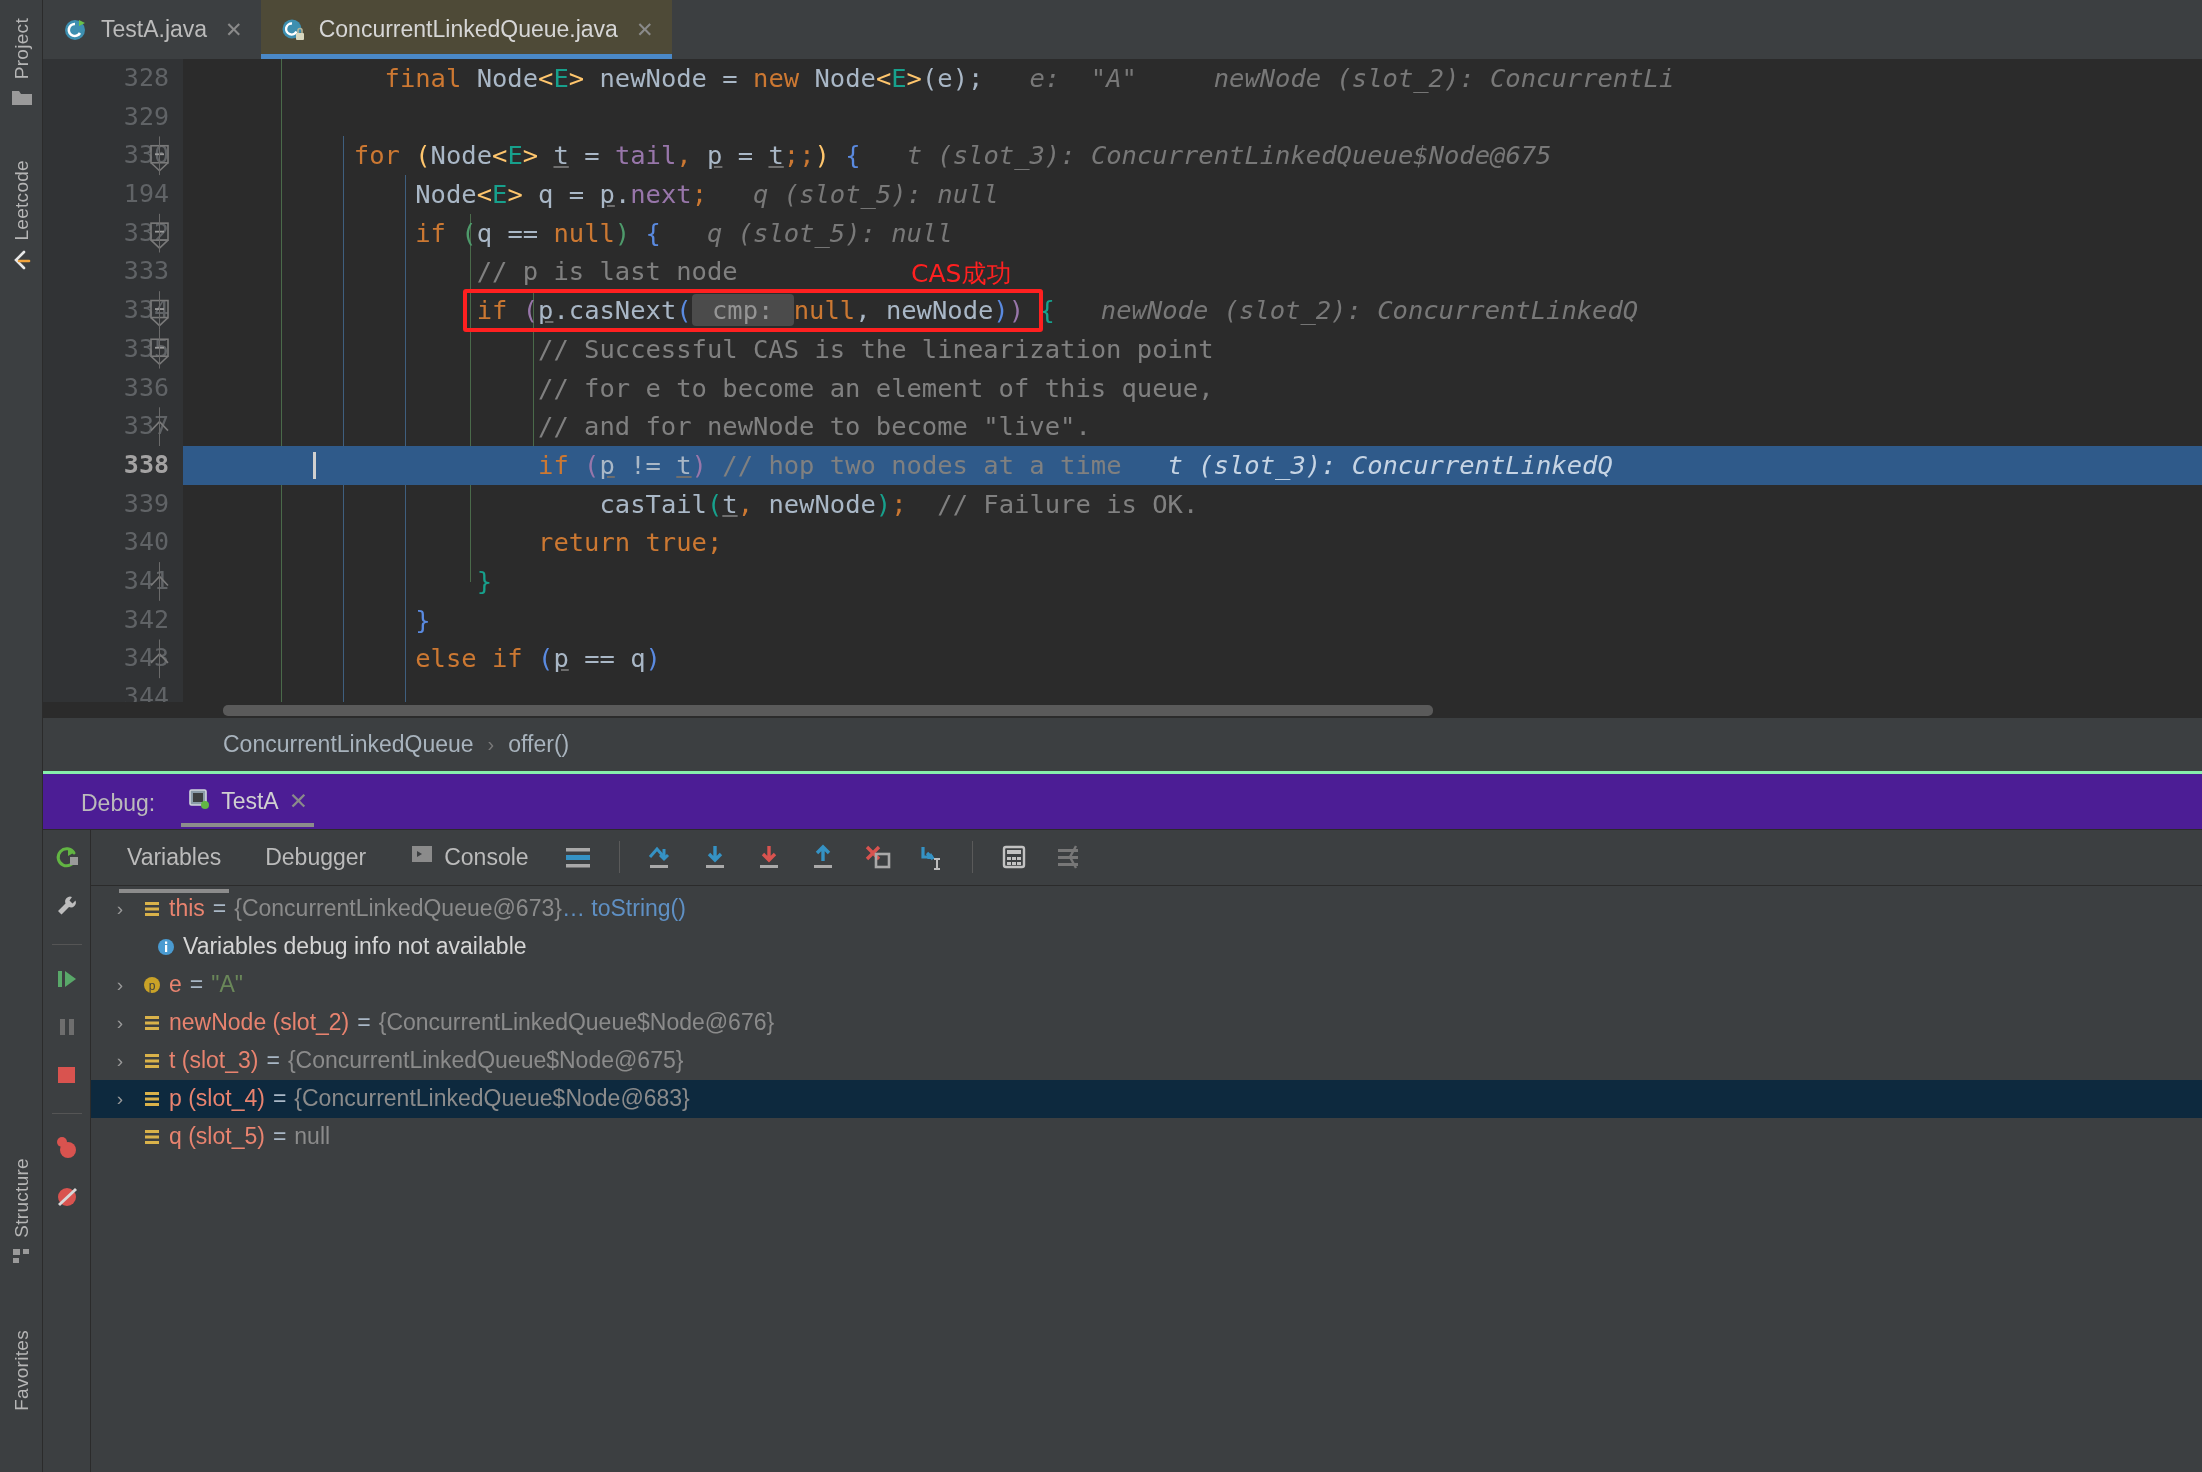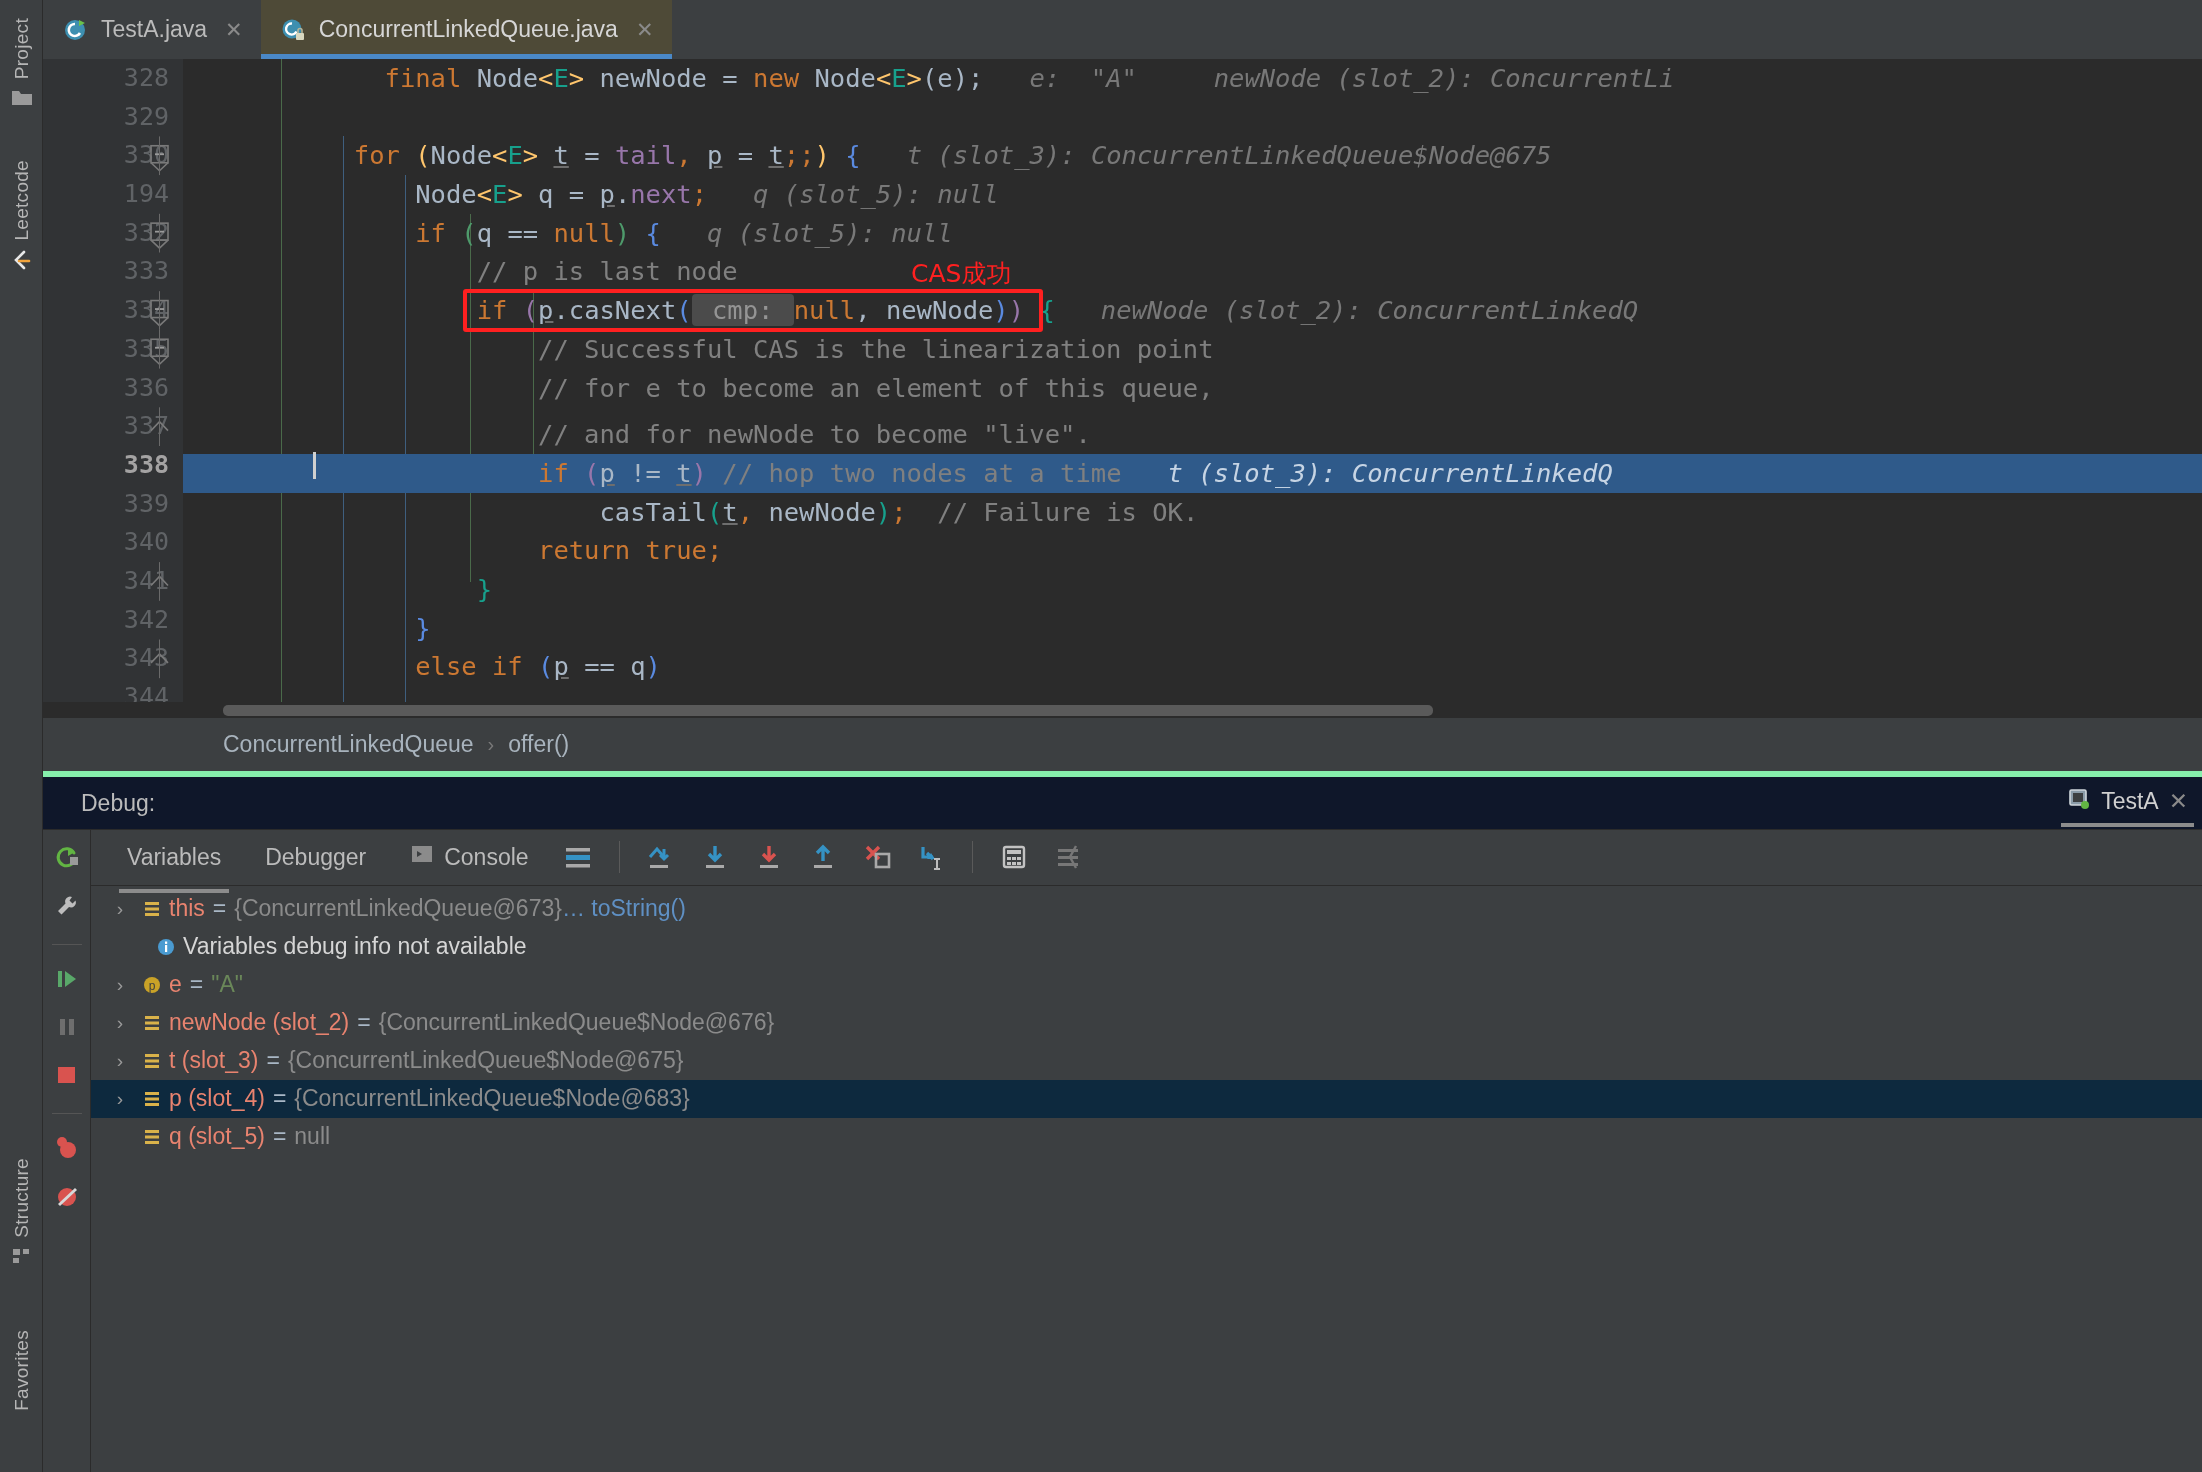--- a/index.html
+++ b/index.html
@@ -315,7 +315,7 @@
             <div class="coderow" style="padding-left: 48px;"><span>                </span><span class="kw">if </span><span class="brk-p">(</span><span class="ul">p</span><span class="typ">.</span><span class="typ">casNext</span><span class="brk-b">(</span><span class="parmhint"> cmp: </span><span class="kw">null</span><span class="typ">, </span><span class="typ">newNode</span><span class="brk-b">)</span><span class="brk-p">)</span><span> </span><span class="brk-t">{</span><span class="hint">   newNode (slot_2): ConcurrentLinkedQ</span></div>
             <div class="coderow" style="padding-left: 48px;"><span>                    </span><span class="cmt">// Successful CAS is the linearization point</span></div>
             <div class="coderow" style="padding-left: 48px;"><span>                    </span><span class="cmt">// for e to become an element of this queue,</span></div>
-            <div class="coderow" style="padding-left: 48px; margin-top: 8px;"><span>                    </span><span class="cmt">// and for newNode to become "live".</span></div>
+            <div class="coderow" style="padding-left: 48px;"><span>                    </span><span class="cmt">// and for newNode to become "live".</span></div>
             <div class="coderow exec" style="padding-left: 48px;"><span>                    </span><span class="kw">if </span><span class="brk-p">(</span><span class="ul">p</span><span class="typ"> != </span><span class="ul">t</span><span class="brk-p">)</span><span> </span><span class="cmt">// hop two nodes at a time</span><span class="hint">   t (slot_3): ConcurrentLinkedQ</span></div>
             <div class="coderow" style="padding-left: 48px;"><span>                        </span><span class="typ">casTail</span><span class="brk-t">(</span><span class="ul">t</span><span class="kw">, </span><span class="typ">newNode</span><span class="brk-t">)</span><span class="kw">;</span><span>  </span><span class="cmt">// Failure is OK.</span></div>
             <div class="coderow" style="padding-left: 48px;"><span>                    </span><span class="kw">return </span><span class="kw">true</span><span class="kw">;</span></div>

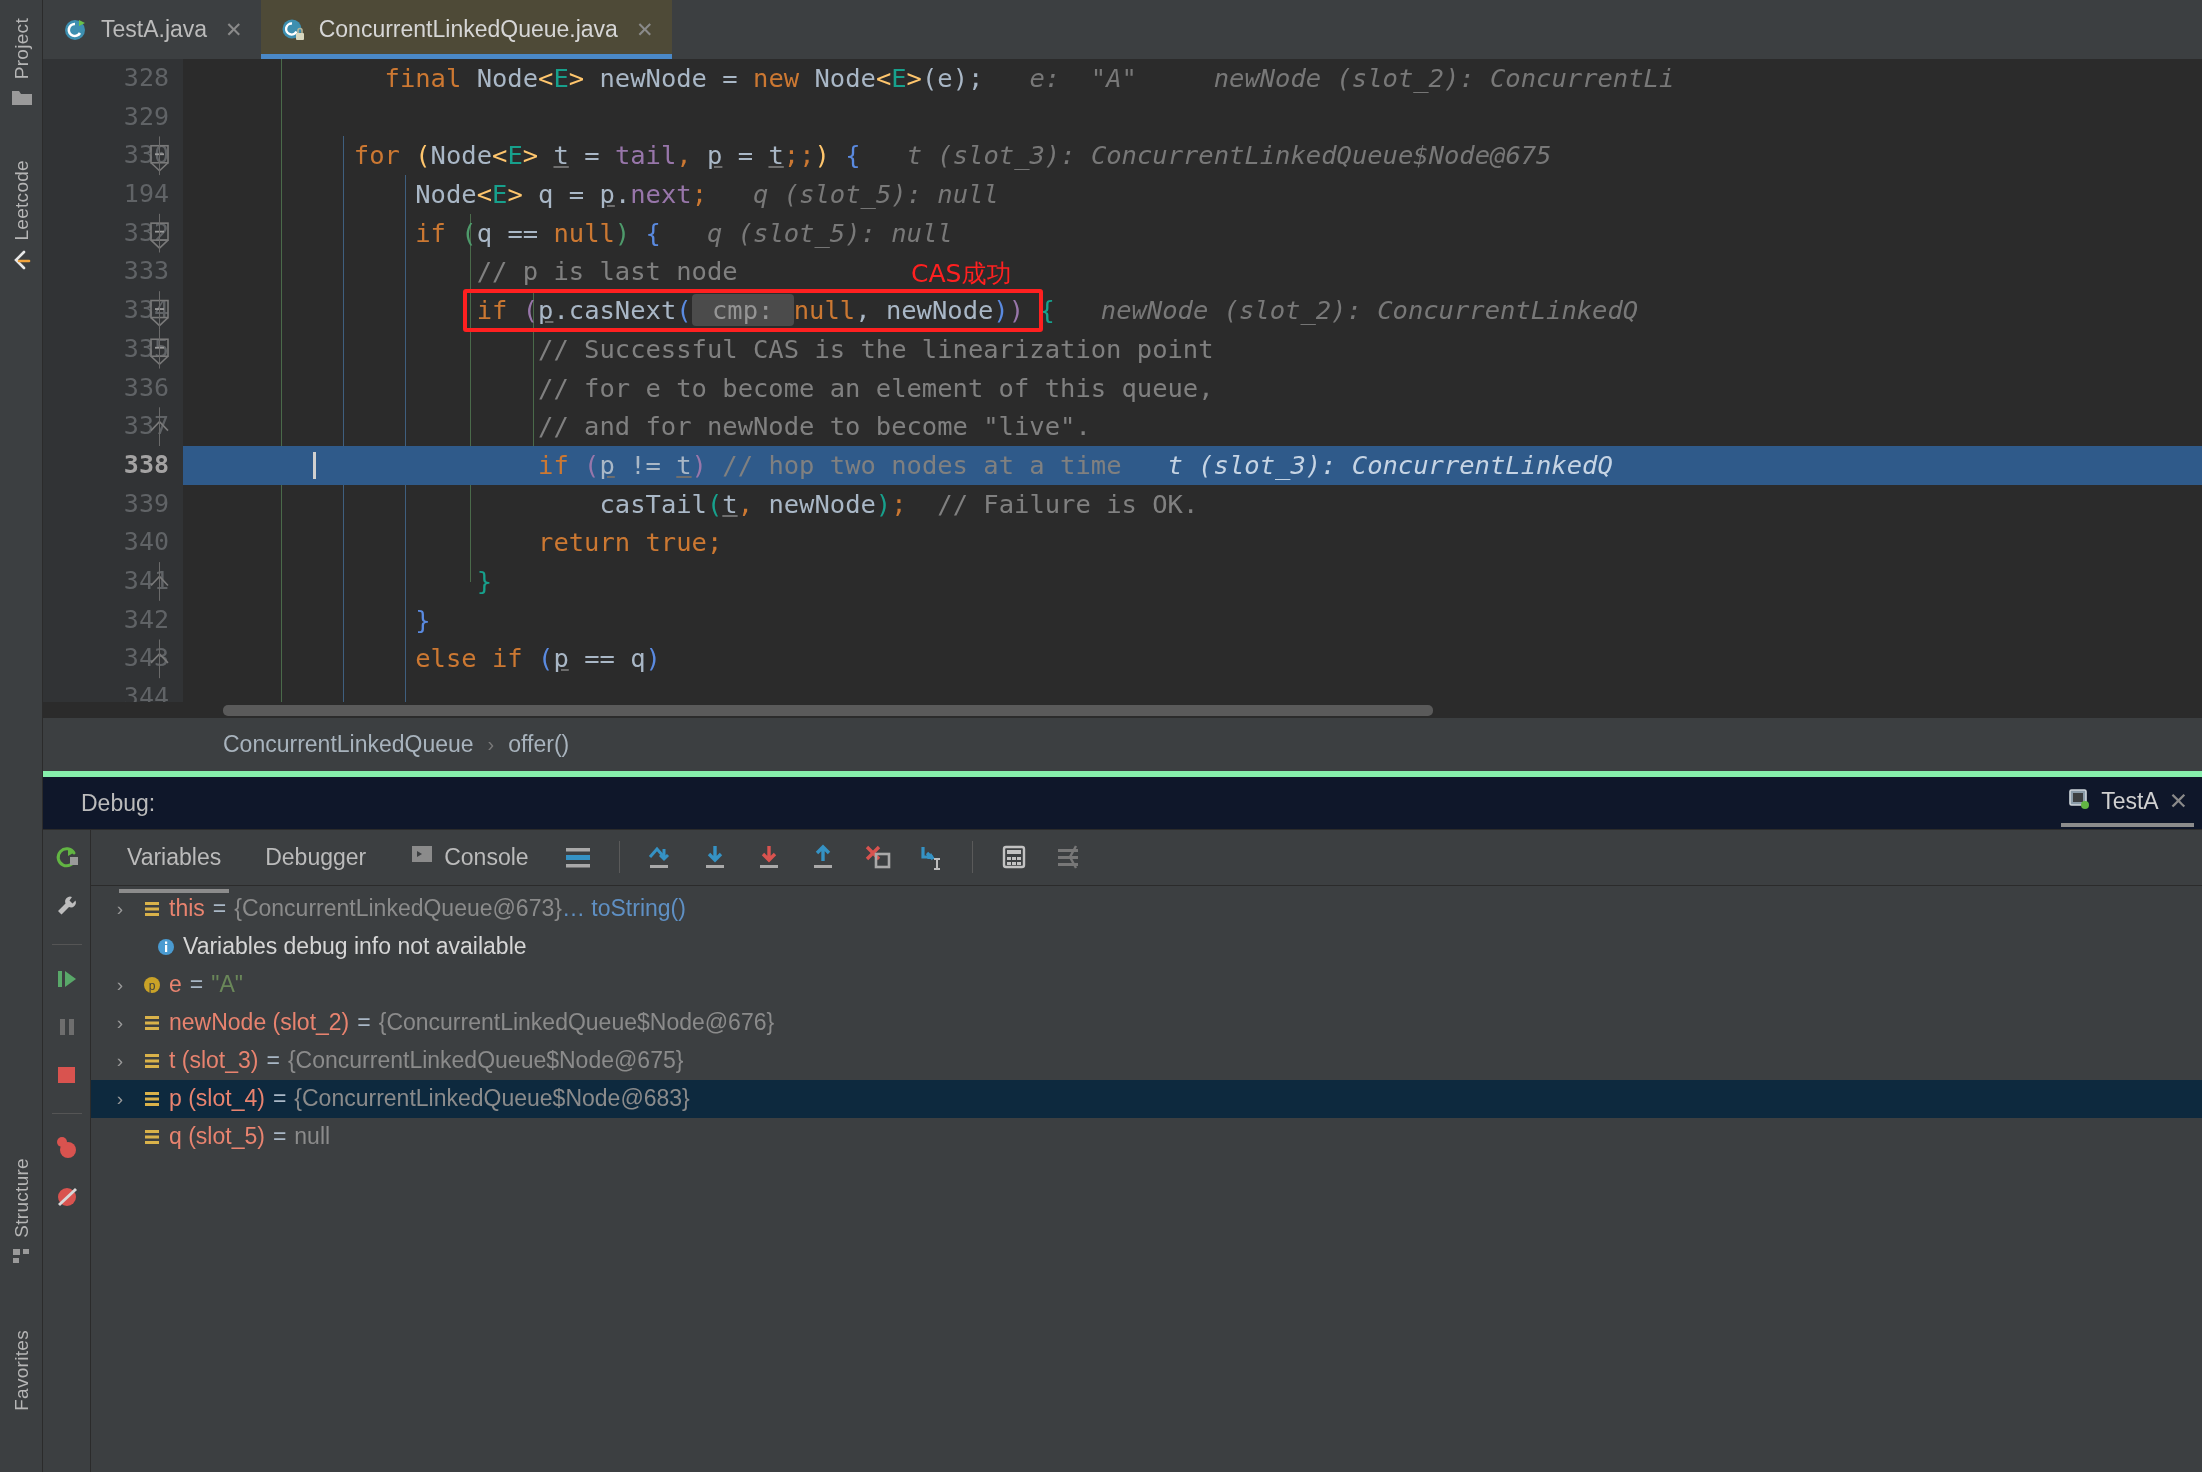--- a/index.html
+++ b/index.html
@@ -122,10 +122,9 @@
 
   
   .debug-header {
-    height: 58px; flex: 0 0 58px; background: #0f172a;
+    height: 58px; flex: 0 0 58px; background: #4c1d95;
     display: flex; align-items: flex-end; padding-left: 38px; gap: 18px;
-    border-top: 6px solid #86efac;
-    justify-content: space-between;
+    border-top: 3px solid #86efac;
   }
   .debug-label { color: #bbbbbb; font-size: 23px; padding-bottom: 12px; }
   .run-tab {

